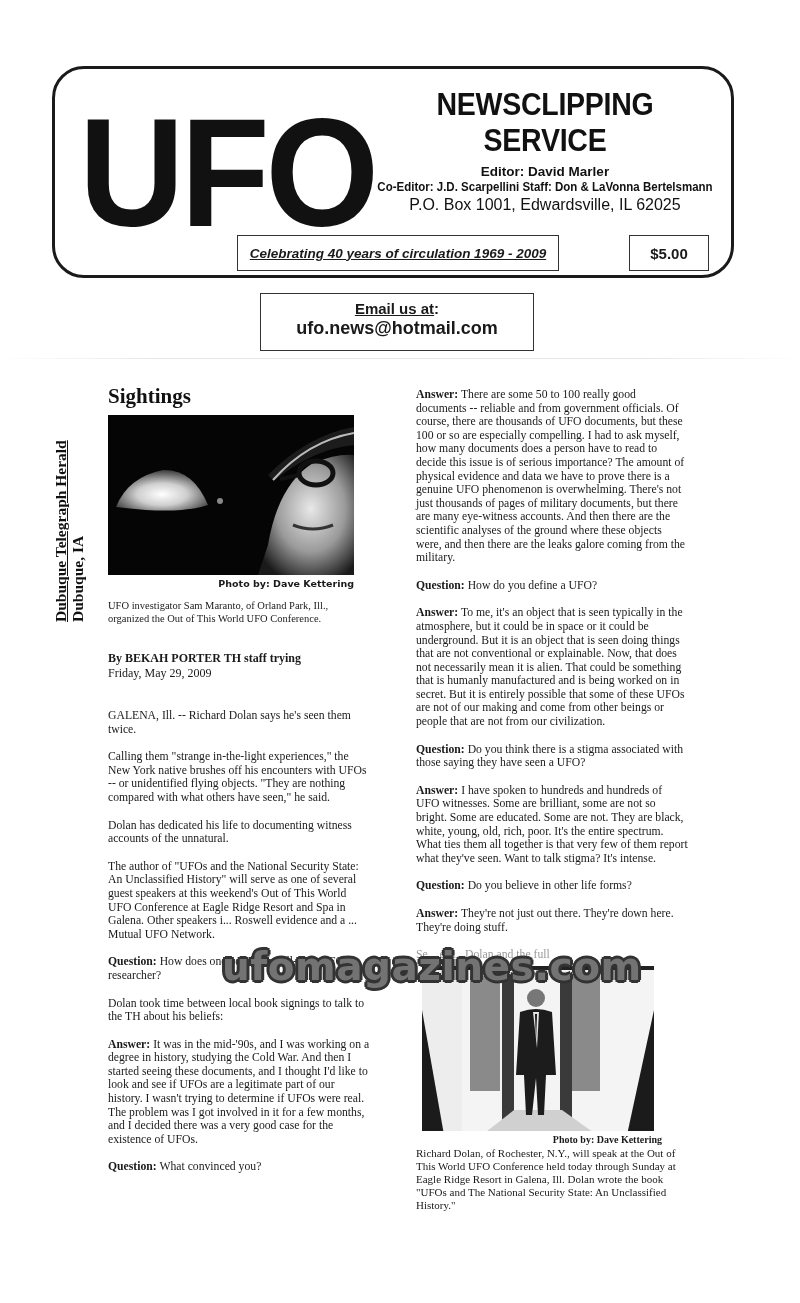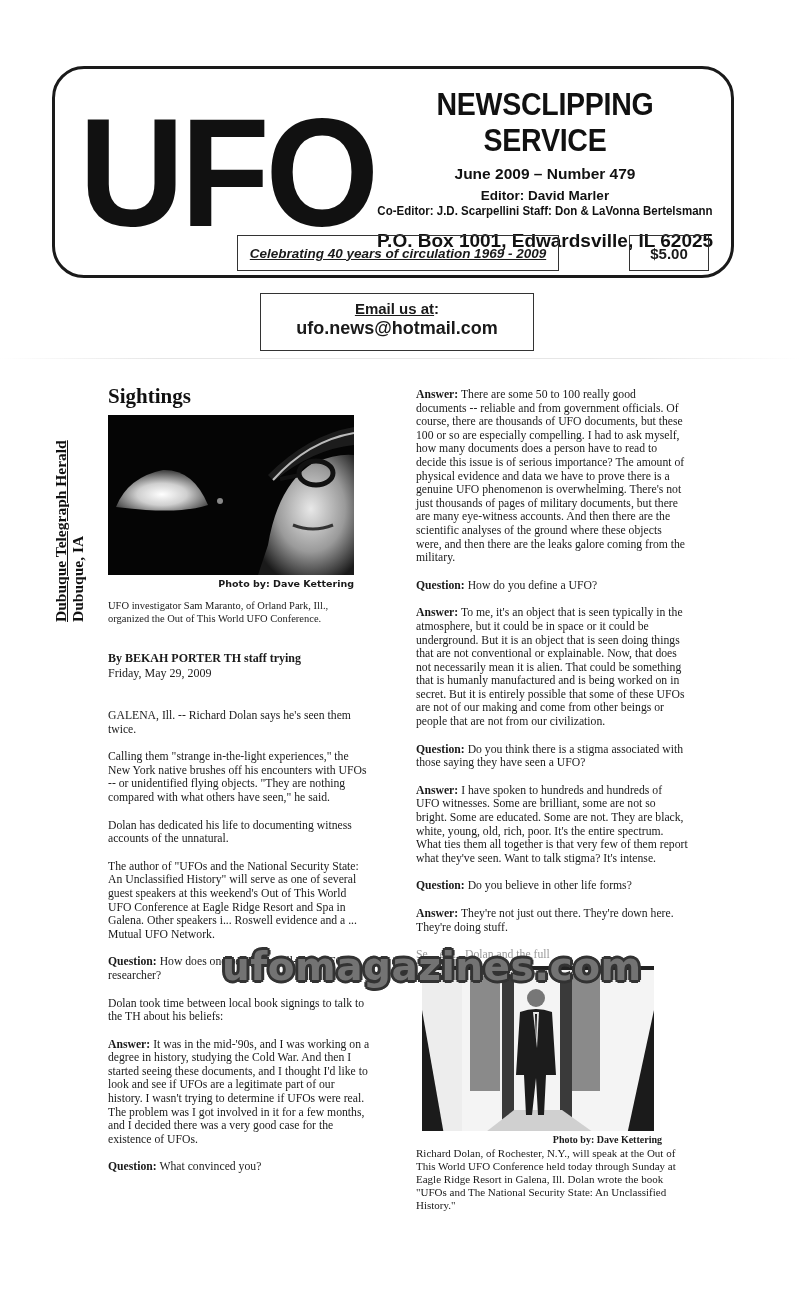--- a/index.html
+++ b/index.html
@@ -117,7 +117,6 @@
   <div class="title-block">
     <div class="title-line">NEWSCLIPPING</div>
     <div class="title-line">SERVICE</div>
-    <div class="issue-line">June 2009 – Number 479</div>
     <div class="editor-line">Editor: David Marler</div>
     <div class="coeditor-line">Co-Editor: J.D. Scarpellini   Staff: Don &amp; LaVonna Bertelsmann</div>
     <div class="address-line">P.O. Box 1001, Edwardsville, IL 62025</div>

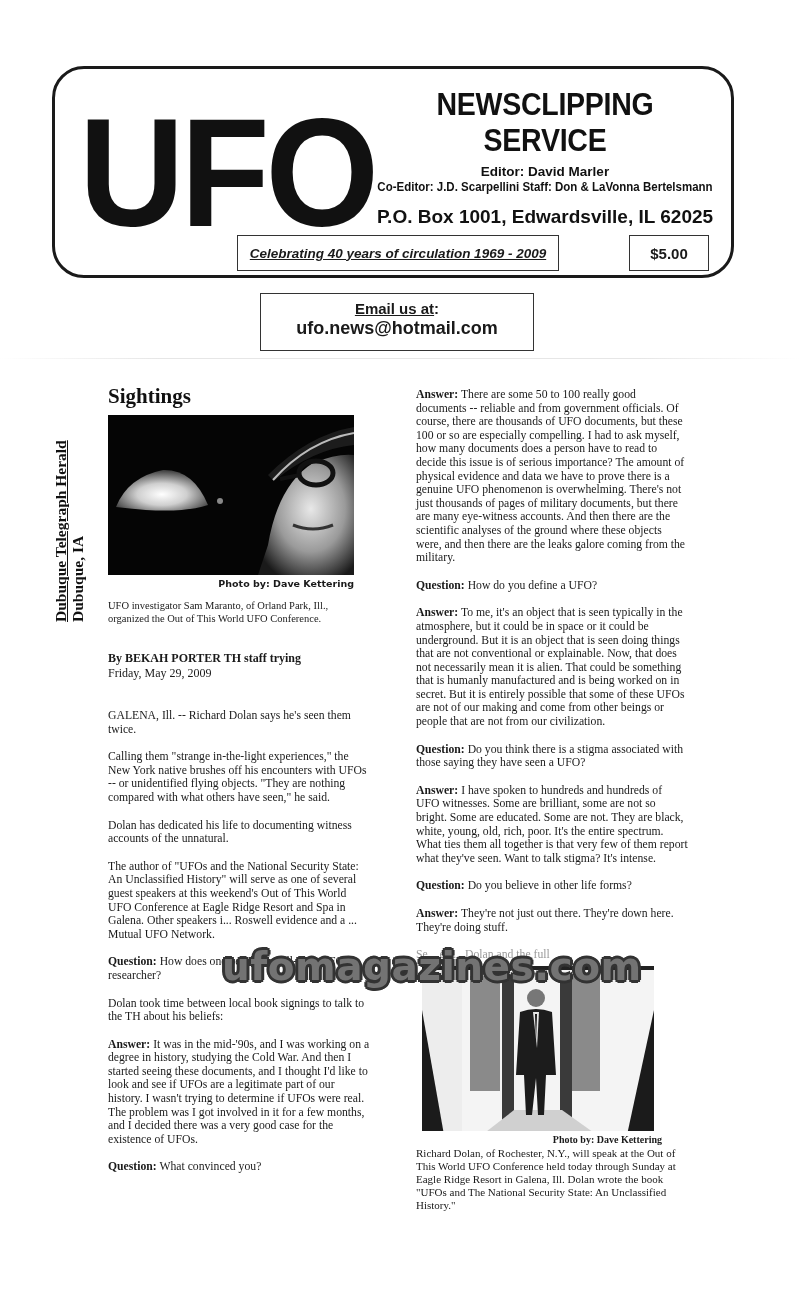--- a/index.html
+++ b/index.html
@@ -25,7 +25,7 @@
   .issue-line { font-weight: bold; font-size: 15.5px; margin-top: 6px; }
   .editor-line { font-weight: bold; font-size: 13.5px; margin-top: 5px; }
   .coeditor-line { font-weight: bold; font-size: 12.5px; margin-top: 1px; white-space: nowrap; transform: scaleX(0.92); }
-  .address-line { font-weight: bold; font-size: 19px; margin-top: 12px; }
+  .address-line { font-weight: normal; font-size: 16px; margin-top: 2px; }
 
   .celebrate-box {
     position: absolute; left: 182px; top: 166px; width: 322px; height: 36px;

